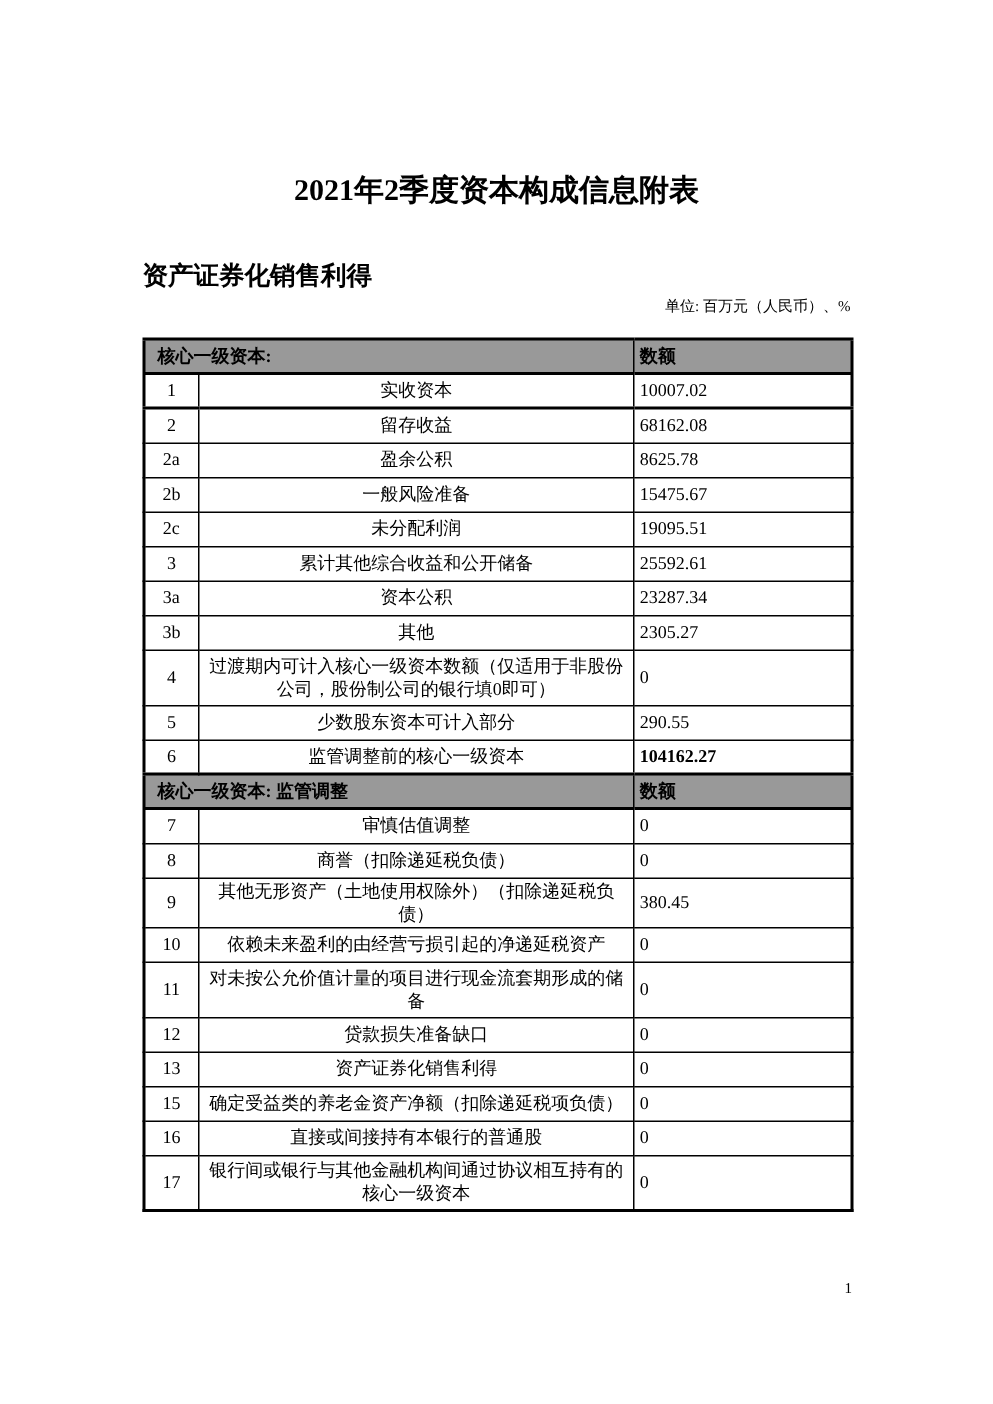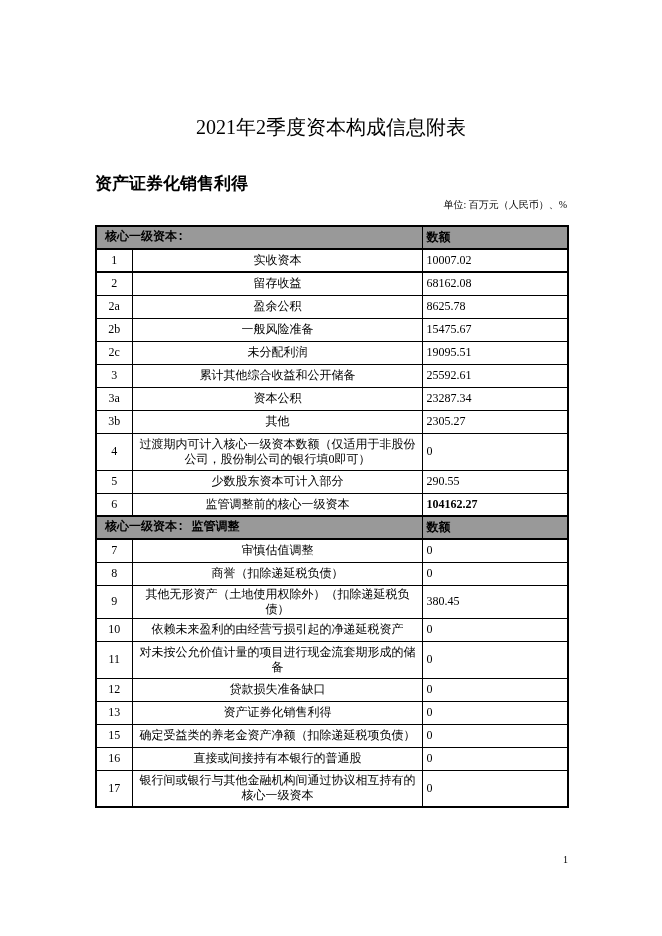--- a/index.html
+++ b/index.html
@@ -17,7 +17,7 @@
     text-align:center;
     font-size:20px;
     line-height:26px;
-    font-weight:400;
+    font-weight:700;
   }
   .section-heading {
     margin:34px 0 0 95px;

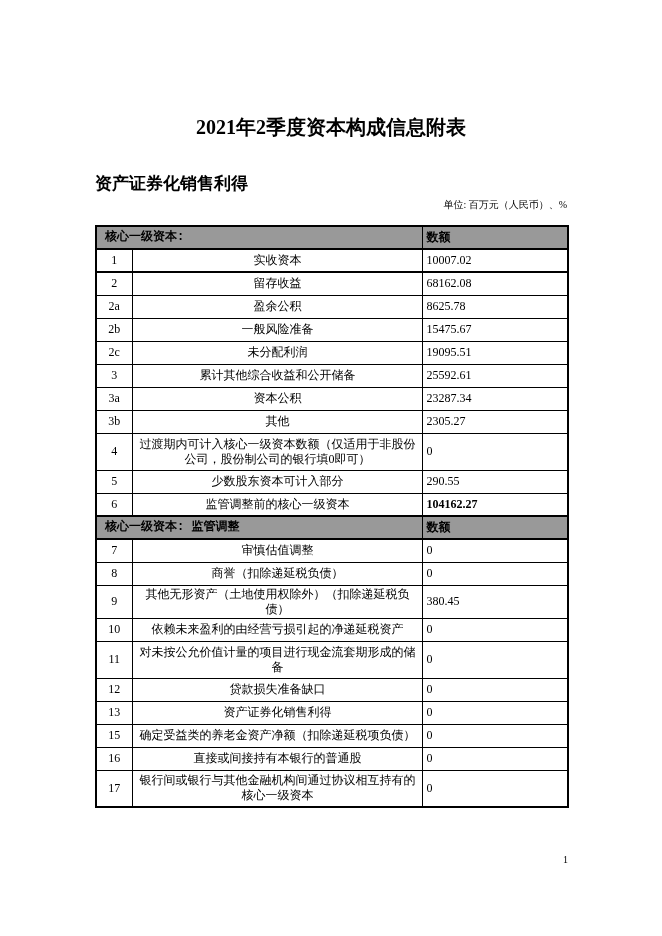--- a/index.html
+++ b/index.html
@@ -56,7 +56,7 @@
     border-top:2px solid #000000;
     border-bottom:2px solid #000000;
   }
-  .cap-table .header-row td.hdr-label { text-align:left; padding-left:8px;font-family:Liberation Mono, monospace; }
+  .cap-table .header-row td.hdr-label { text-align:left; padding-left:8px; }
   .cap-table tr.thick-top td { border-top:2px solid #000000; }
   .cap-table td.no  { text-align:center; }
   .cap-table td.val { }

